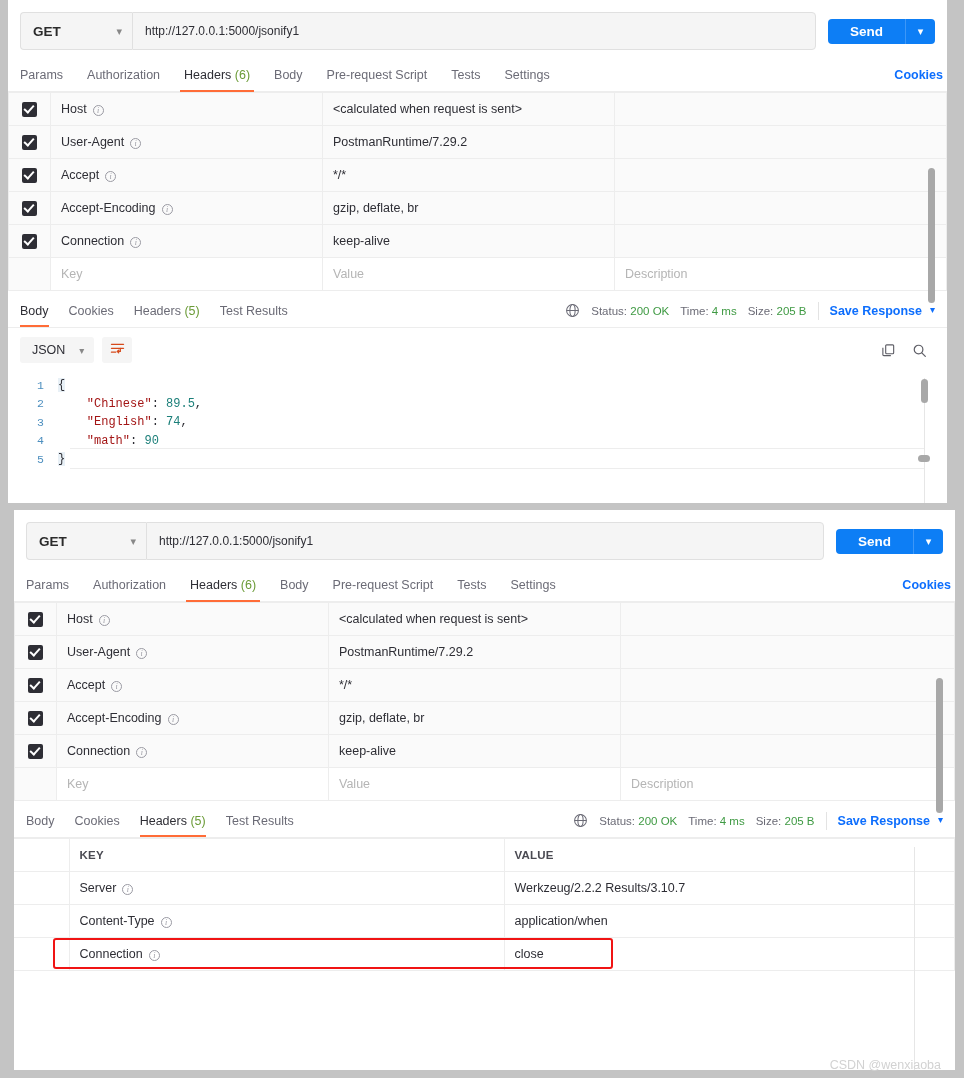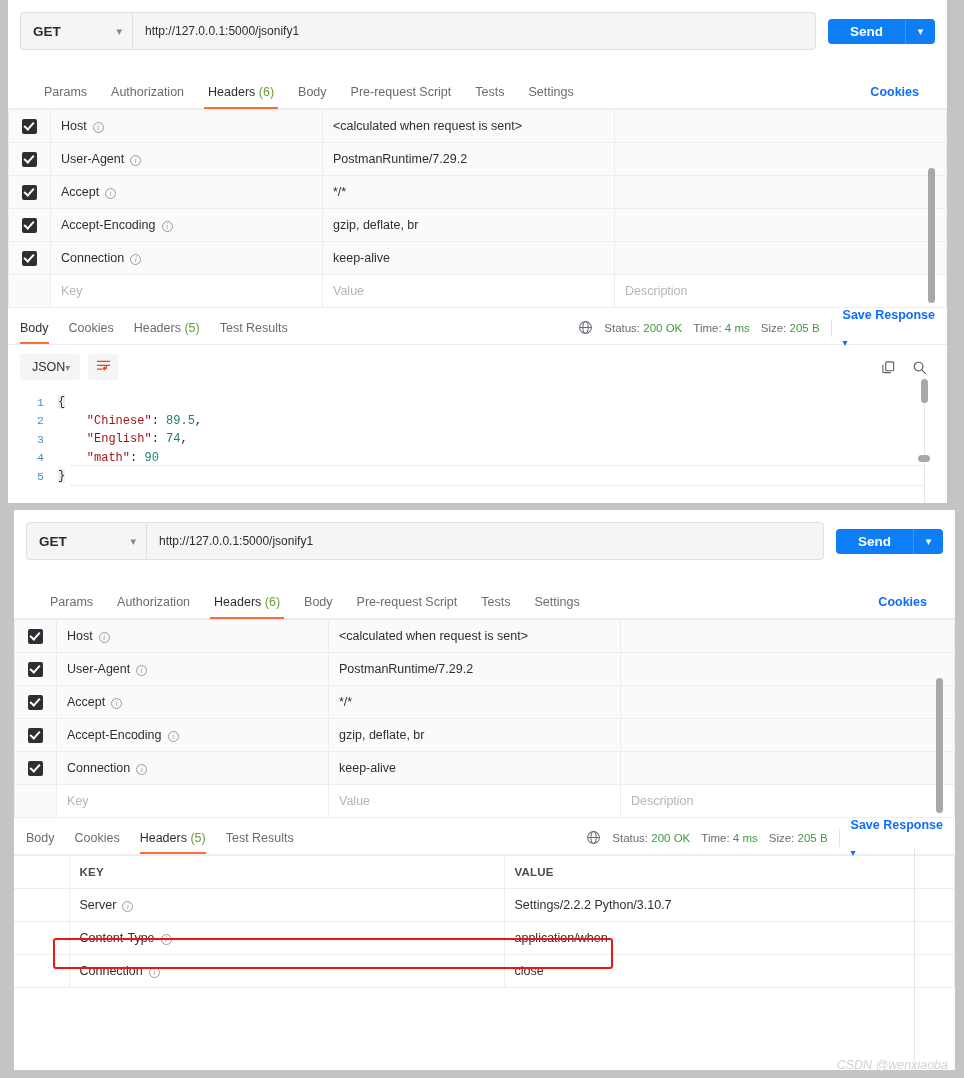--- a/index.html
+++ b/index.html
@@ -86,8 +86,8 @@
   .req-tabs {
     display: flex;
     align-items: flex-end;
-    padding: 0 24px;
-    margin-top: 27px;
+    padding: 0 0;
+    margin-top: 10px;
     border-bottom: 1px solid #ededed;
     position: relative;
   }

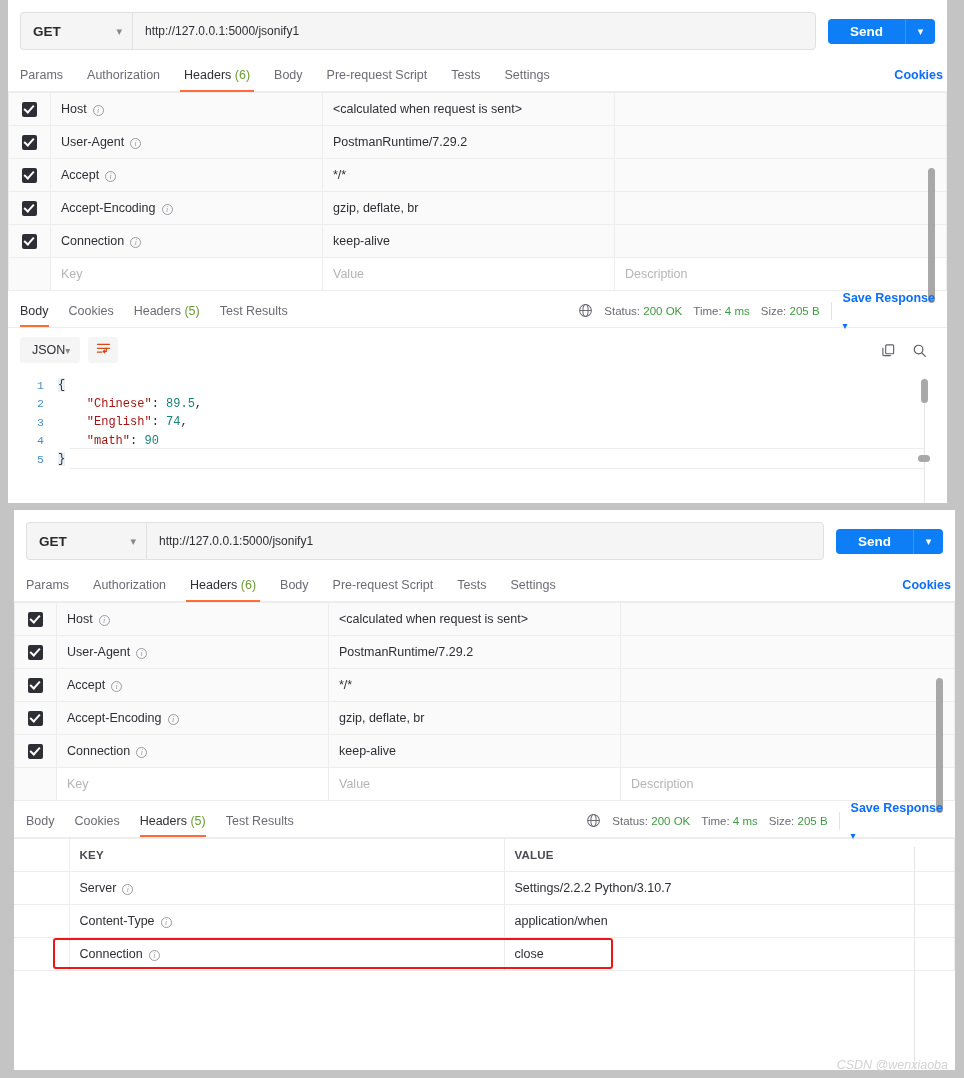--- a/index.html
+++ b/index.html
@@ -221,7 +221,7 @@
     font-weight: bold;
     color: #0d6efd;
     cursor: pointer;
-    display: flex; align-items: flex-start; gap: 15px; flex-direction: column;
+    display: flex; align-items: flex-start; gap: 8px;
   }
   .save-resp .chev { font-size: 10px; font-weight: normal; }
 

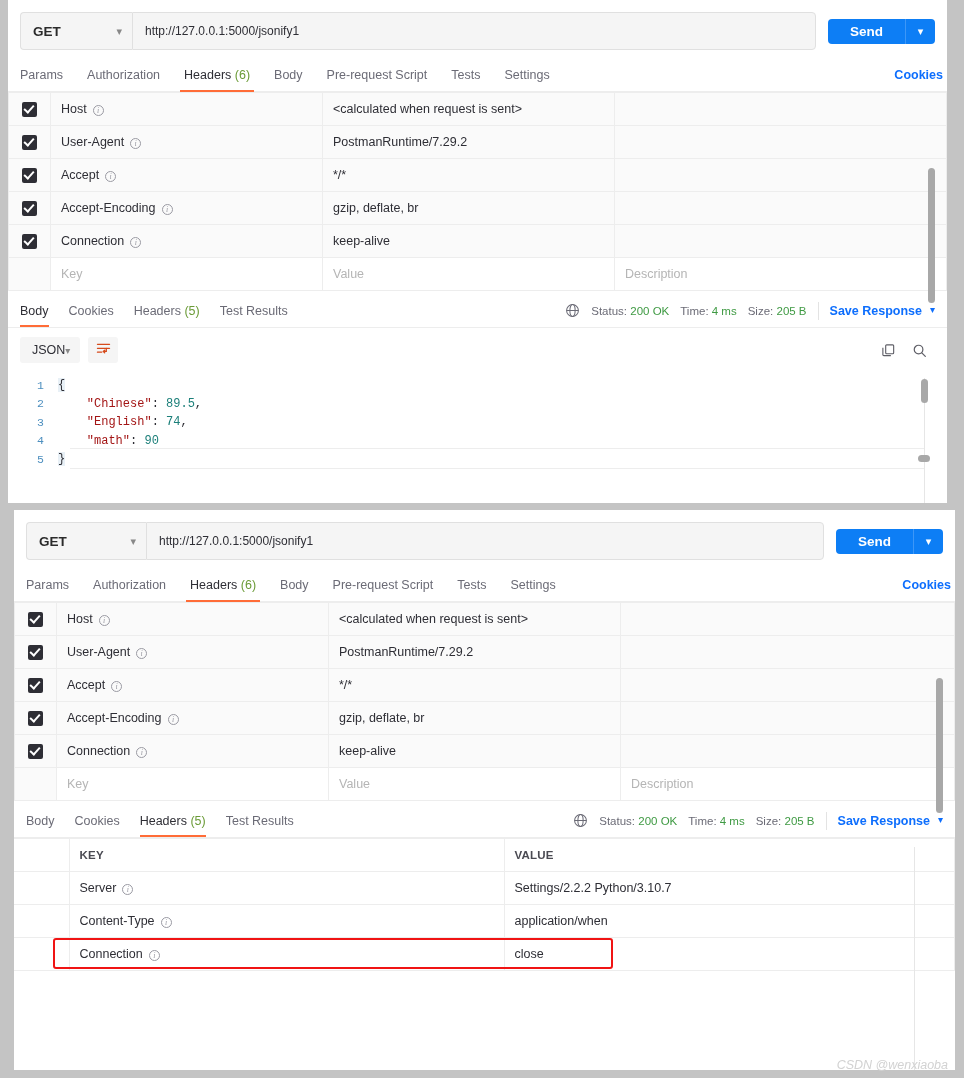--- a/index.html
+++ b/index.html
@@ -246,7 +246,7 @@
   }
   .seg.active { background: #e3e3e3; color: #2e2e35; }
   .fmt-select {
-    display: flex; align-items: center; 
+    display: flex; align-items: center; gap: 14px;
     background: #f5f5f5;
     border-radius: 3px;
     padding: 6px 10px 6px 12px;

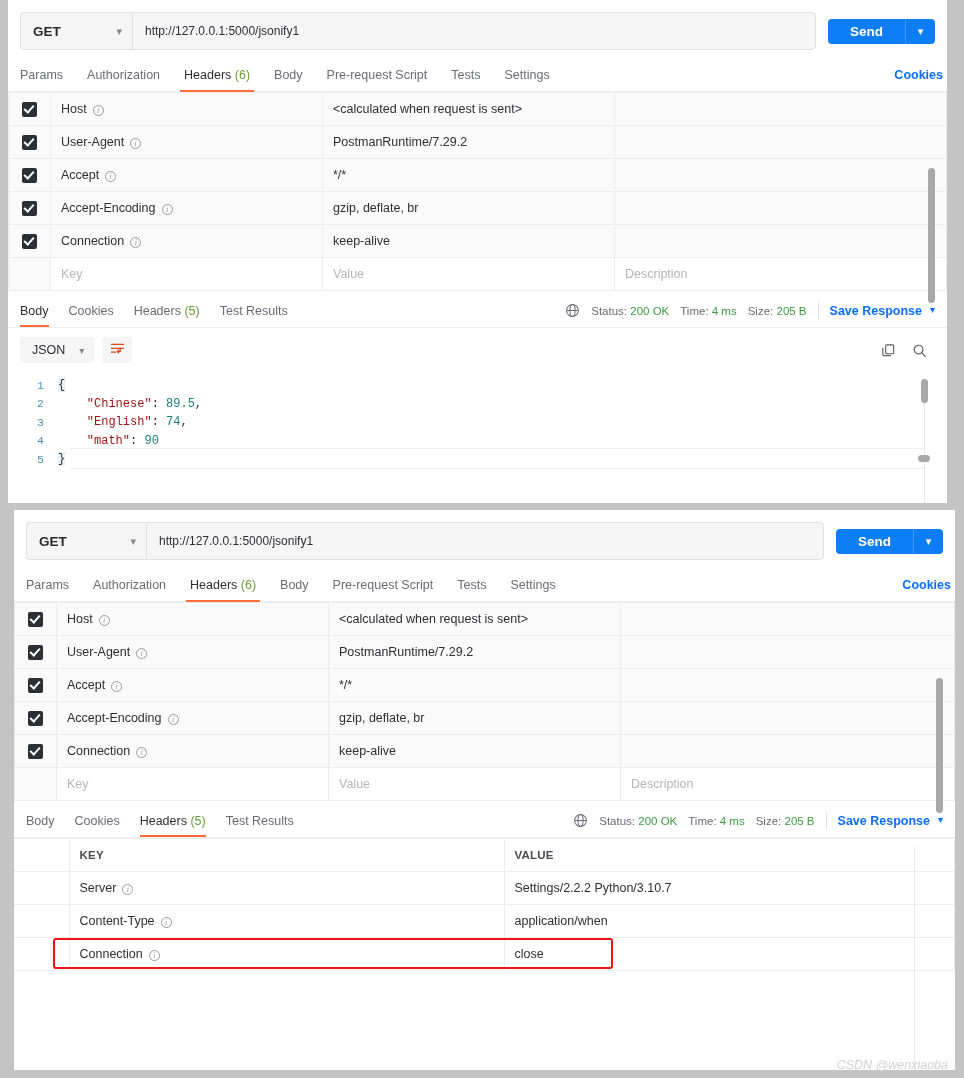--- a/index.html
+++ b/index.html
@@ -714,7 +714,7 @@
               <span class="info-i">i</span>
             </span>
           </td>
-      <td class="rhc-val">Settings/2.2.2 Python/3.10.7</td>
+      <td class="rhc-val">Werkzeug/2.2.2 Results/3.10.7</td>
     </tr>
     <tr>
       <td class="rhc-gutter"></td>

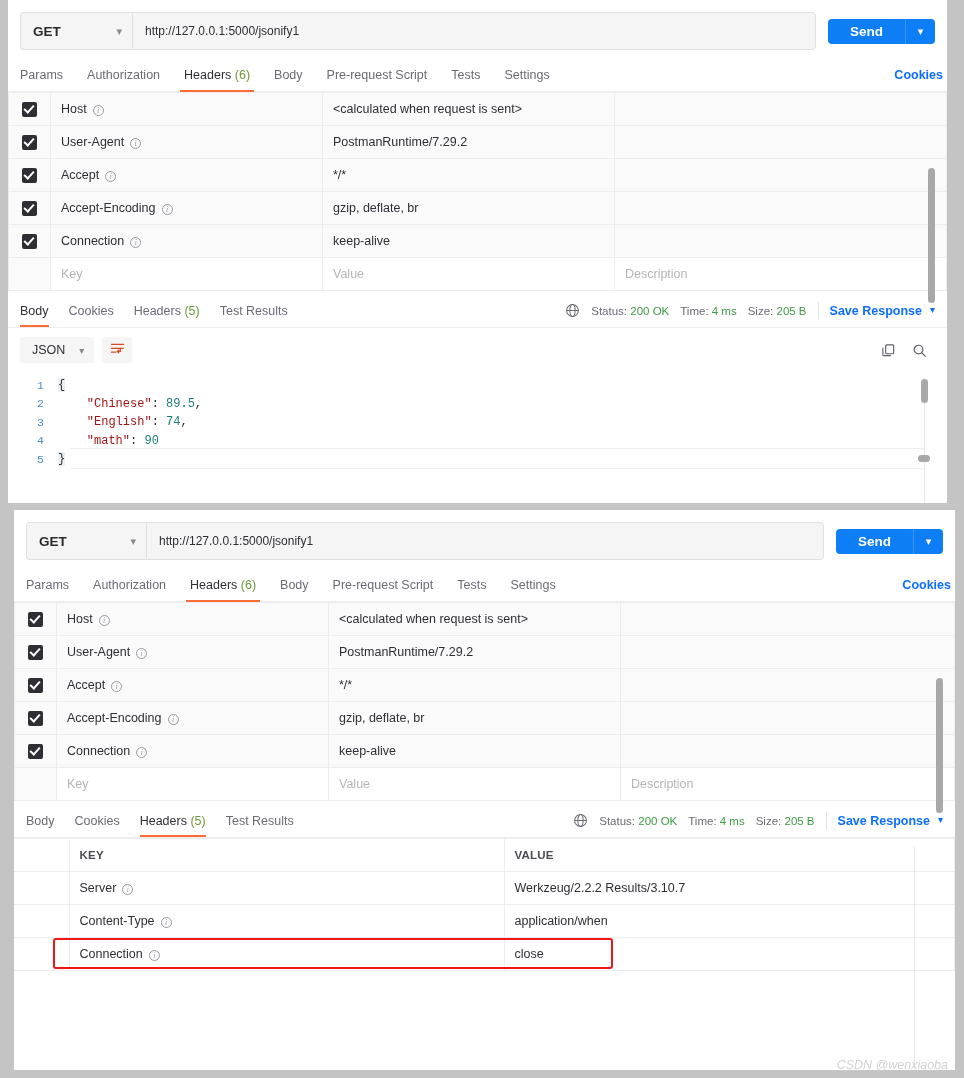--- a/index.html
+++ b/index.html
@@ -342,11 +342,10 @@
   
   .watermark {
     position: absolute;
-    right: 16px; bottom: 6px;
+    right: 23px; bottom: 6px;
     font-size: 12.5px;
     color: #d2d2d2;
     user-select: none;
-    font-style: italic;
   }
 </style>
 </head>

